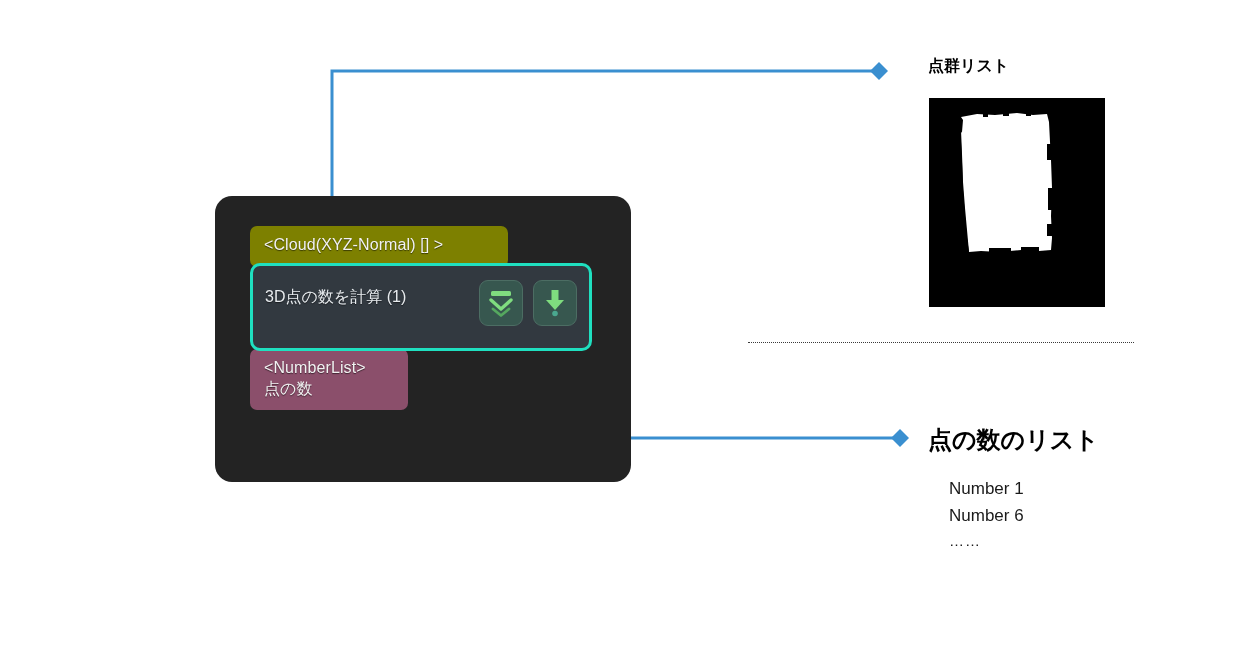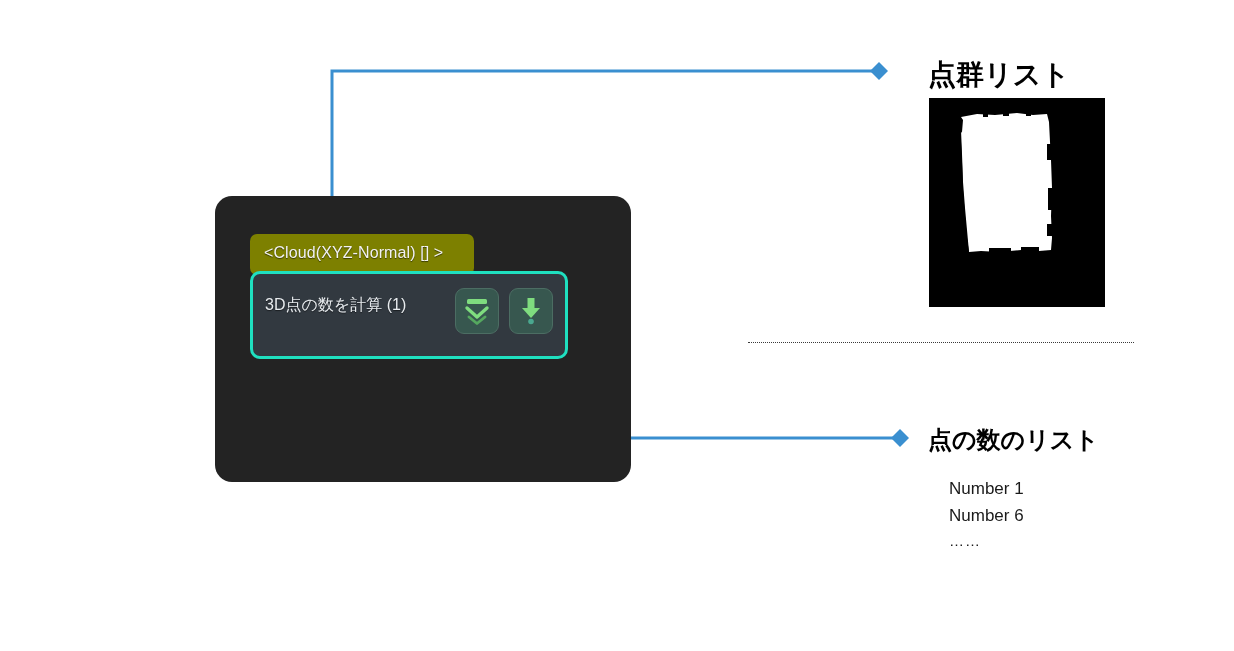--- a/index.html
+++ b/index.html
@@ -128,7 +128,7 @@
   #title-cloud-list {
     left: 928px;
     top: 56px;
-    font-size: 28px;
+    font-size: 16px;
   }
   #title-count-list {
     left: 928px;

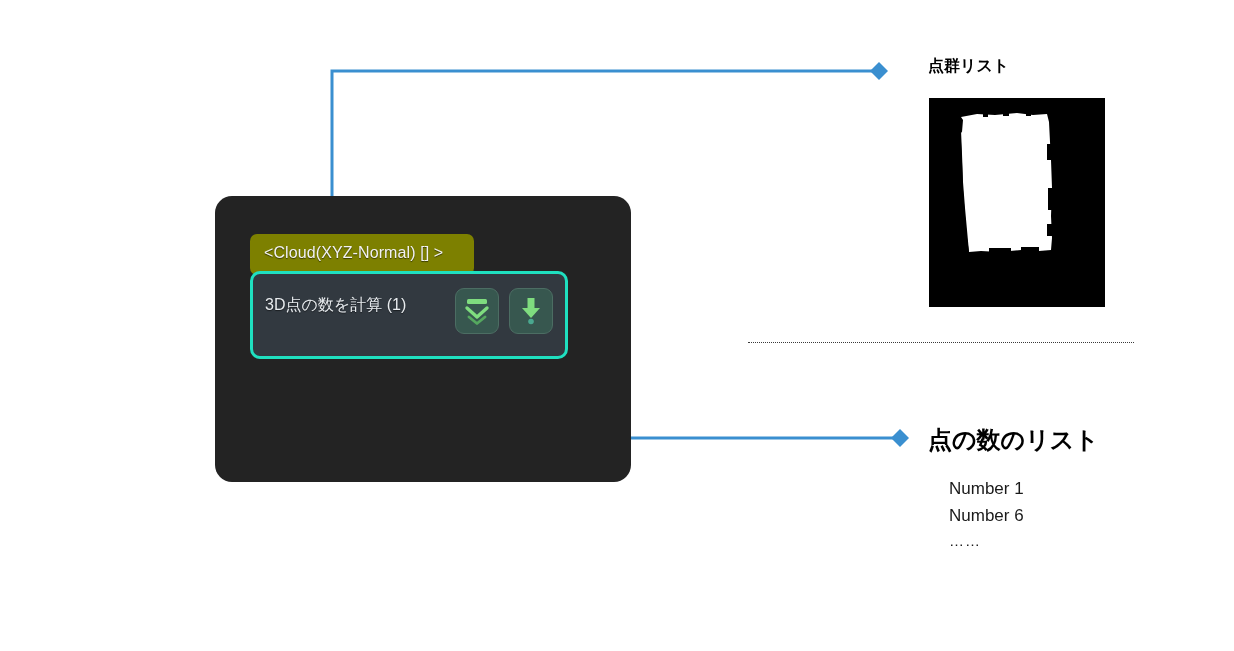--- a/index.html
+++ b/index.html
@@ -56,7 +56,7 @@
   .port-block {
     position: relative;
     box-sizing: border-box;
-    width: 224px;
+    width: 258px;
     padding: 9px 14px 11px 14px;
     border-radius: 7px;
     color: #f2f2f2;
@@ -64,7 +64,6 @@
     line-height: 1.30;
     letter-spacing: 0.1px;
     text-shadow: 0 1px 1px rgba(0,0,0,0.55);
-    margin-top: 8px;
   }
   .port-block.input {
     background: #7d8000;

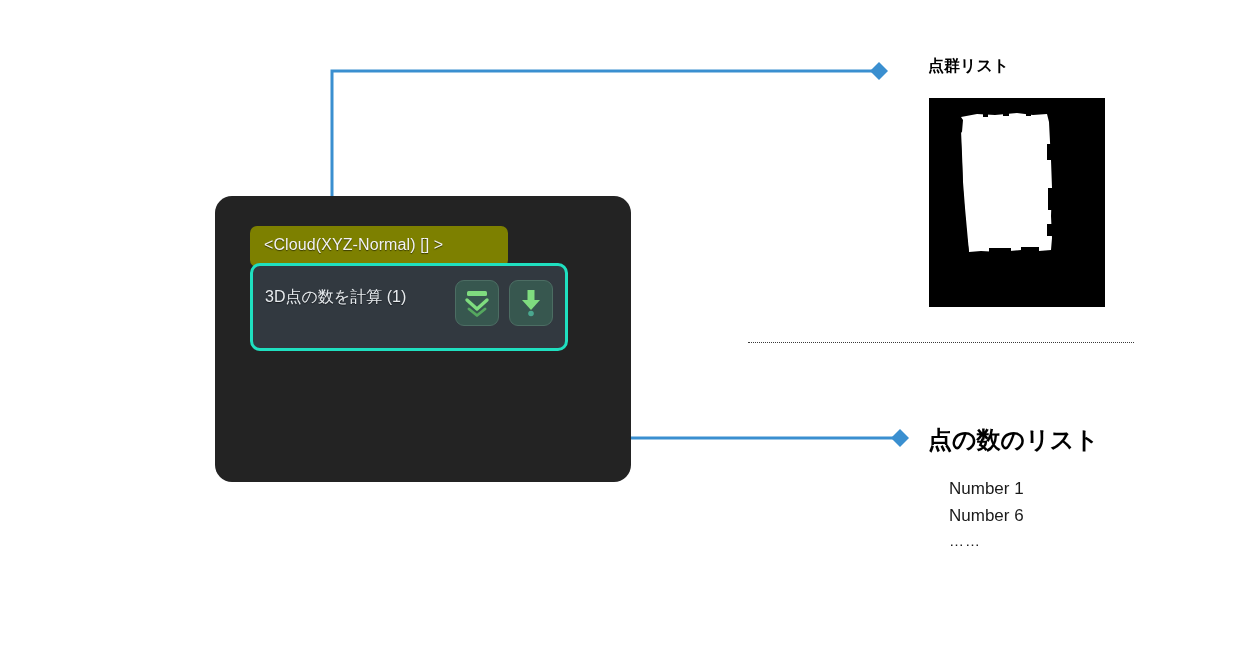--- a/index.html
+++ b/index.html
@@ -80,7 +80,7 @@
   .op-body {
     position: relative;
     box-sizing: border-box;
-    width: 318px;
+    width: 342px;
     height: 88px;
     margin-top: -4px;
     background: #323940;

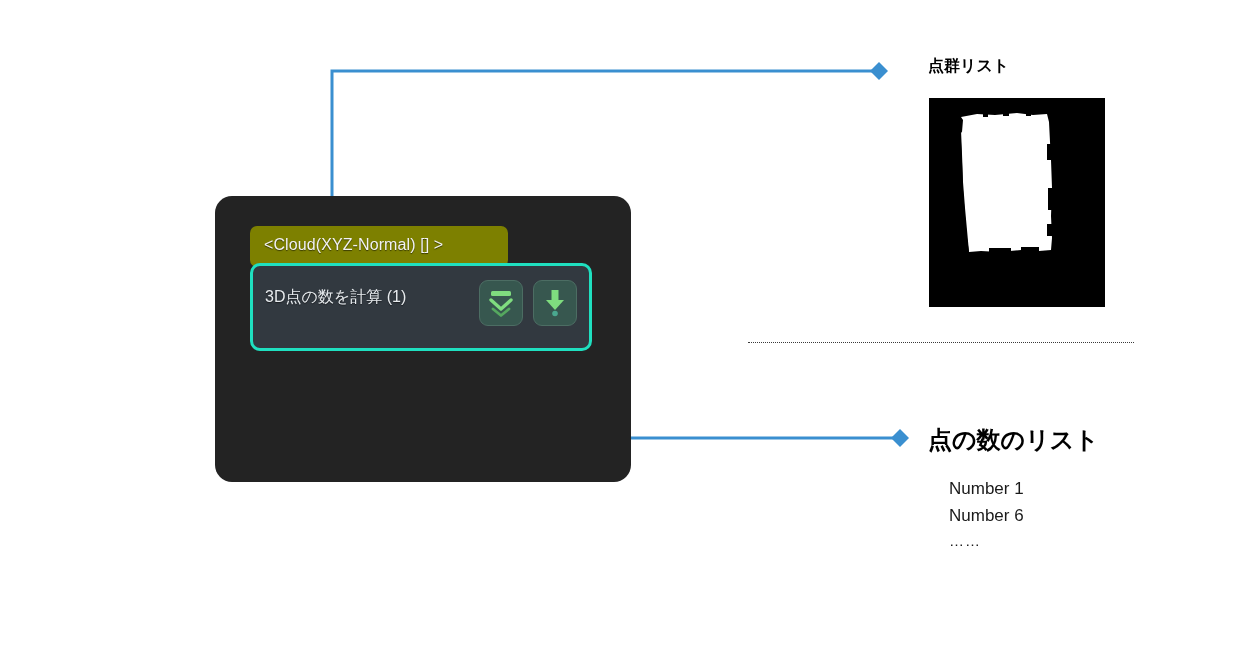--- a/index.html
+++ b/index.html
@@ -224,6 +224,10 @@
         </div>
       </div>
 
+      <div class="port-block output">
+        <span class="port-type">&lt;NumberList&gt;</span>
+        <span class="port-name">点の数</span>
+      </div>
 
     </div>
   </div>

